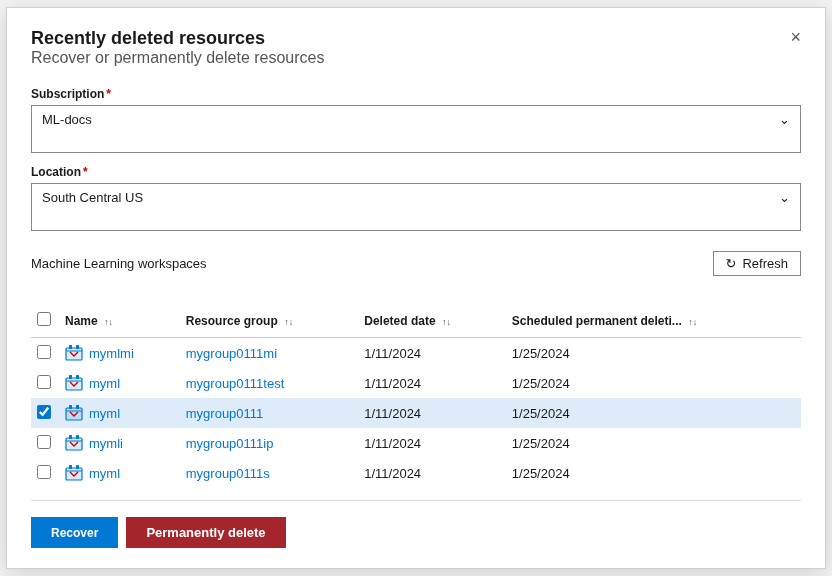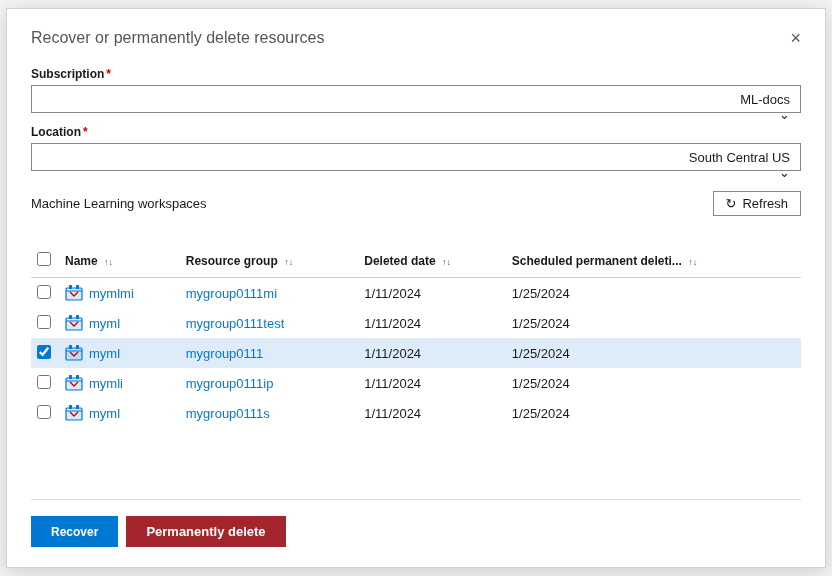--- a/index.html
+++ b/index.html
@@ -200,6 +200,7 @@
 <div class="dialog">
   <div class="dialog-header">
     <div>
+      <div class="dialog-title">Recently deleted resources</div>
       <div class="dialog-subtitle">Recover or permanently delete resources</div>
     </div>
     <button class="close-btn">×</button>

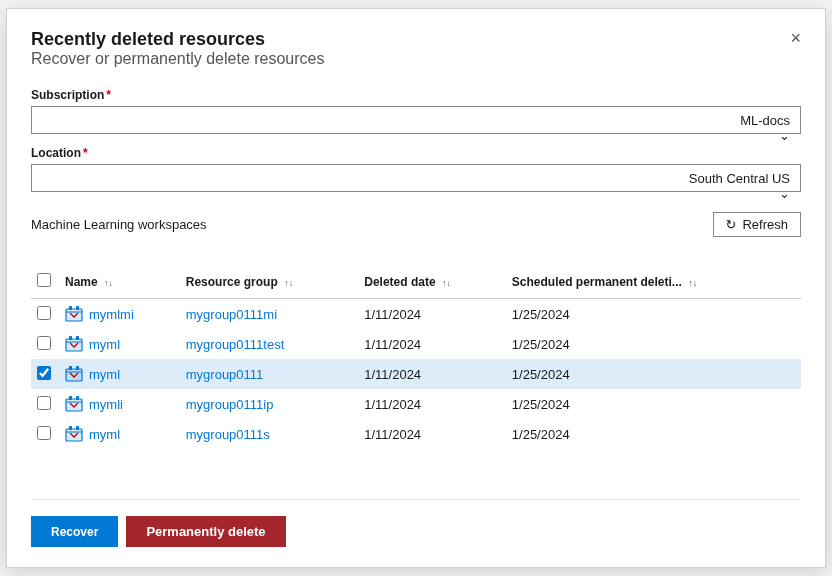--- a/index.html
+++ b/index.html
@@ -72,9 +72,8 @@
       cursor: pointer;
       display: flex;
       justify-content: space-between;
-      align-items: flex-end;
-      height: 28px;
-      flex-direction: column;
+      align-items: flex-start;
+      height: 48px;
     }
     .section-header-row {
       display: flex;

